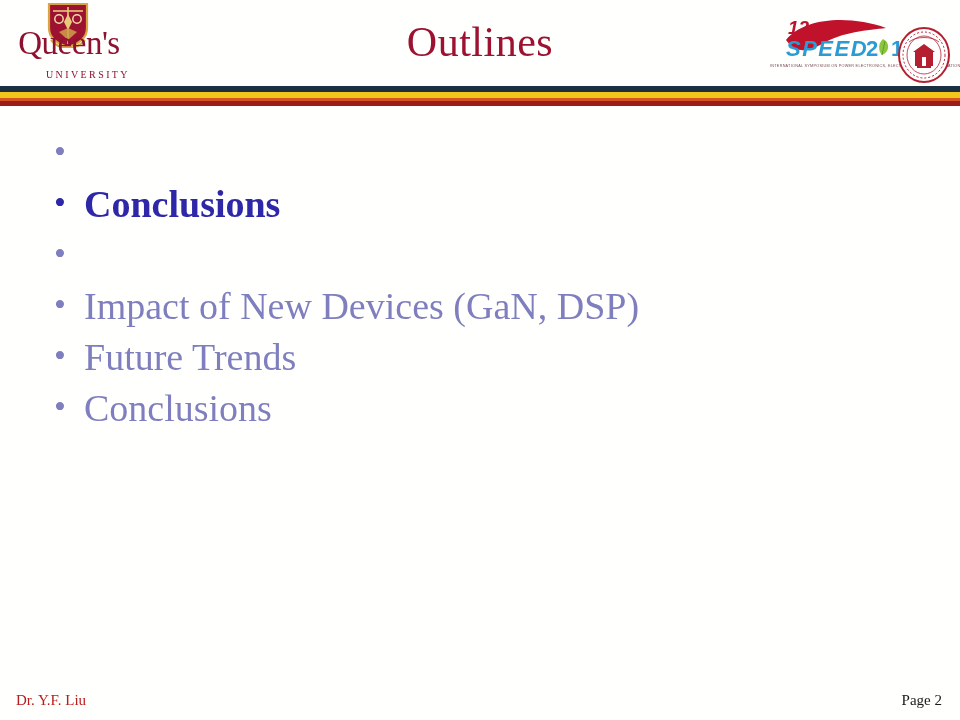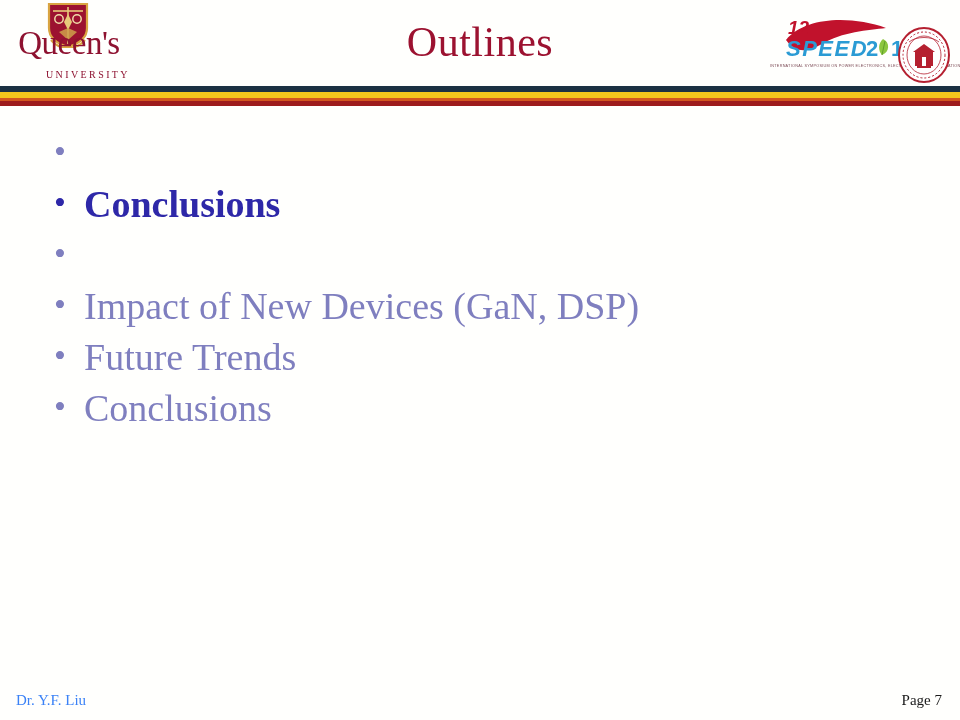--- a/index.html
+++ b/index.html
@@ -168,7 +168,7 @@
     left: 16px;
     top: 692px;
     font-size: 15px;
-    color: #3b82f6;
+    color: #b91c1c;
     font-family: "Liberation Serif", "DejaVu Serif", serif;
   }
   .footer-right {

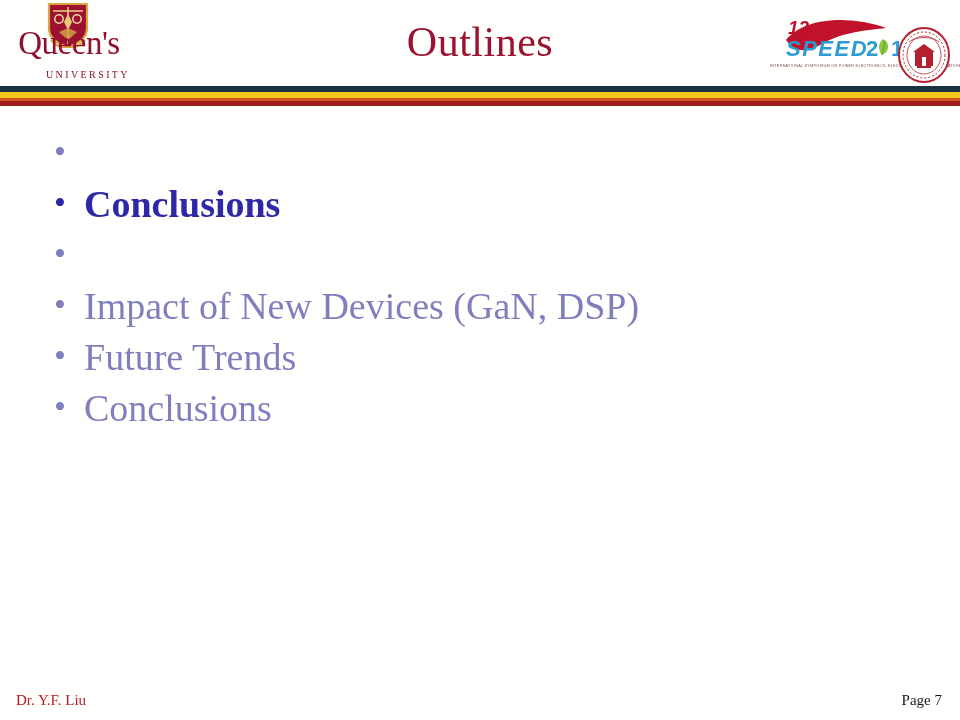--- a/index.html
+++ b/index.html
@@ -273,7 +273,7 @@
     </div>
 
   <div class="footer-left">Dr. Y.F. Liu</div>
-  <div class="footer-right">Page 7</div>
+  <div class="footer-right">Page 2</div>
 
 </div>
 

